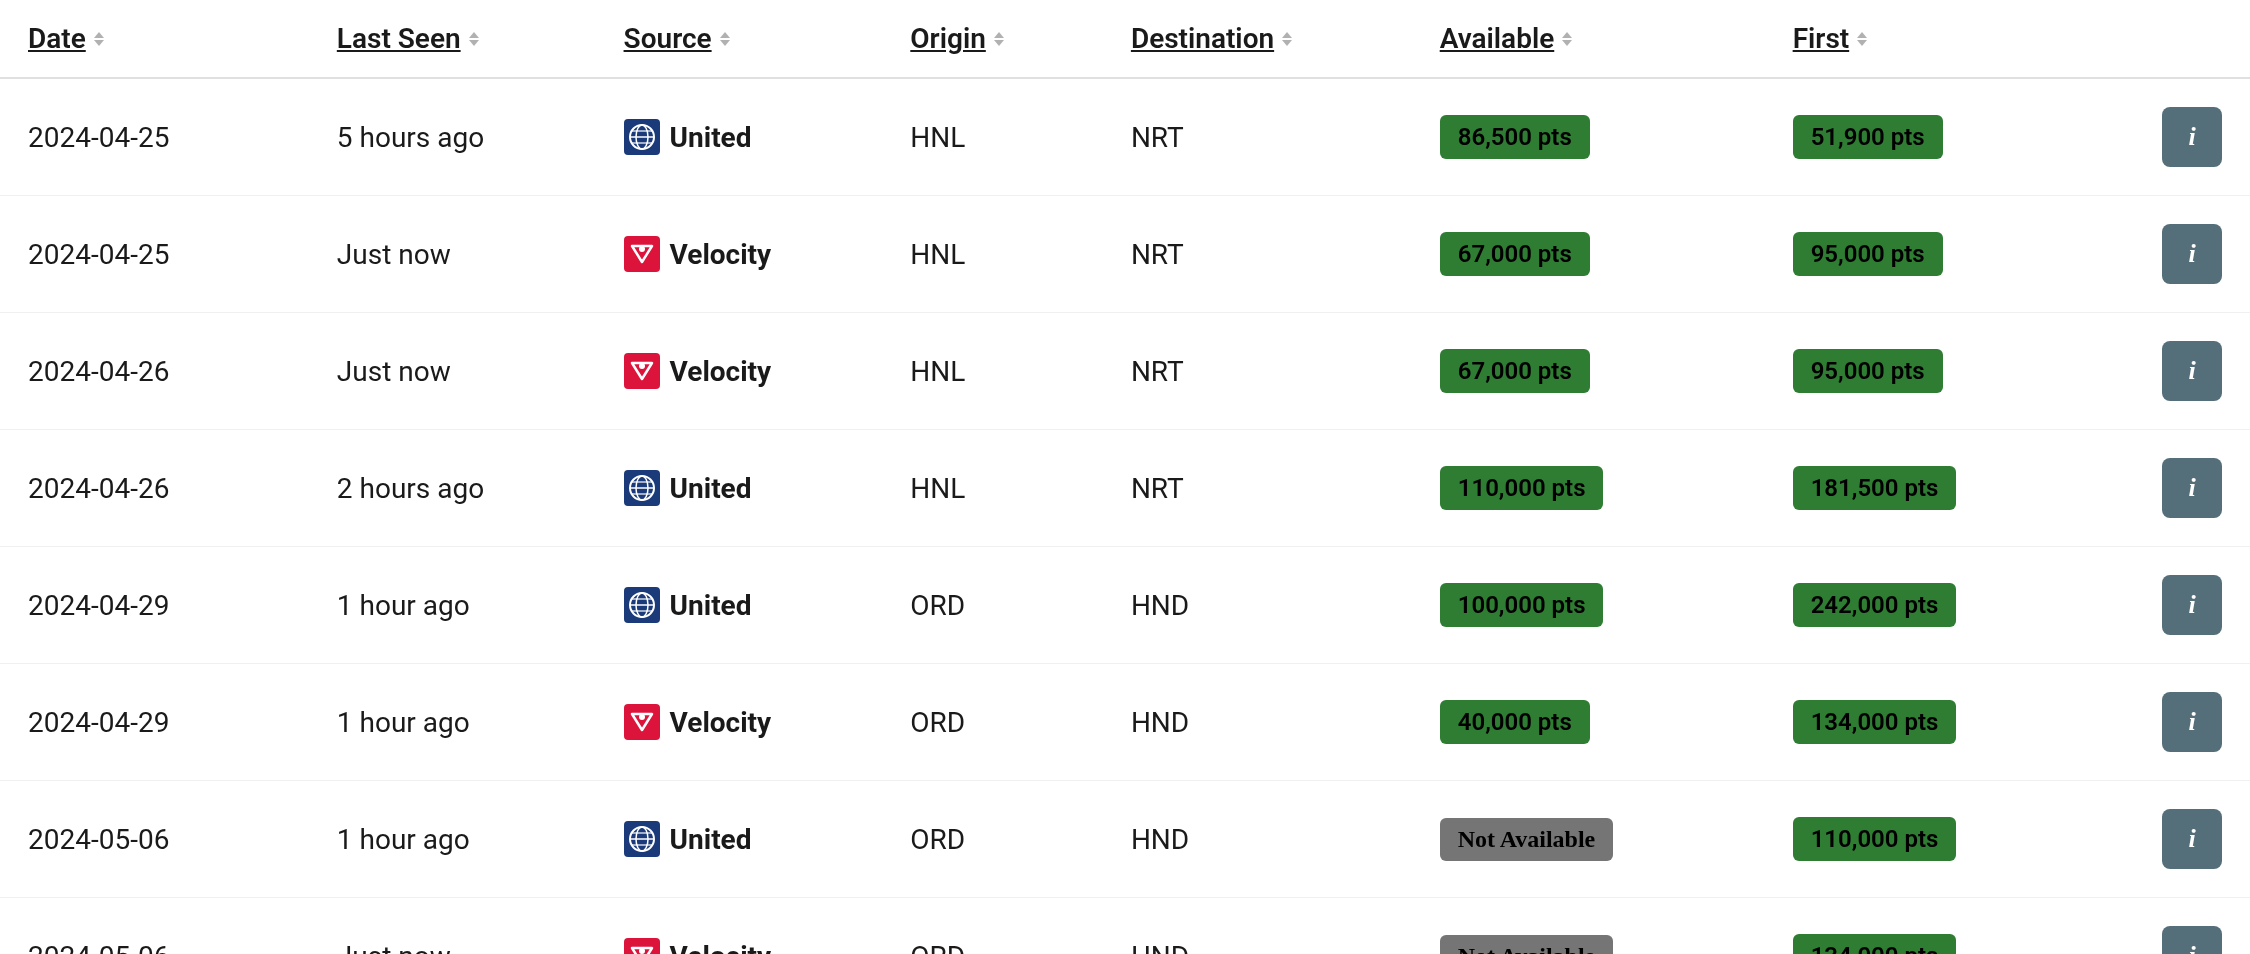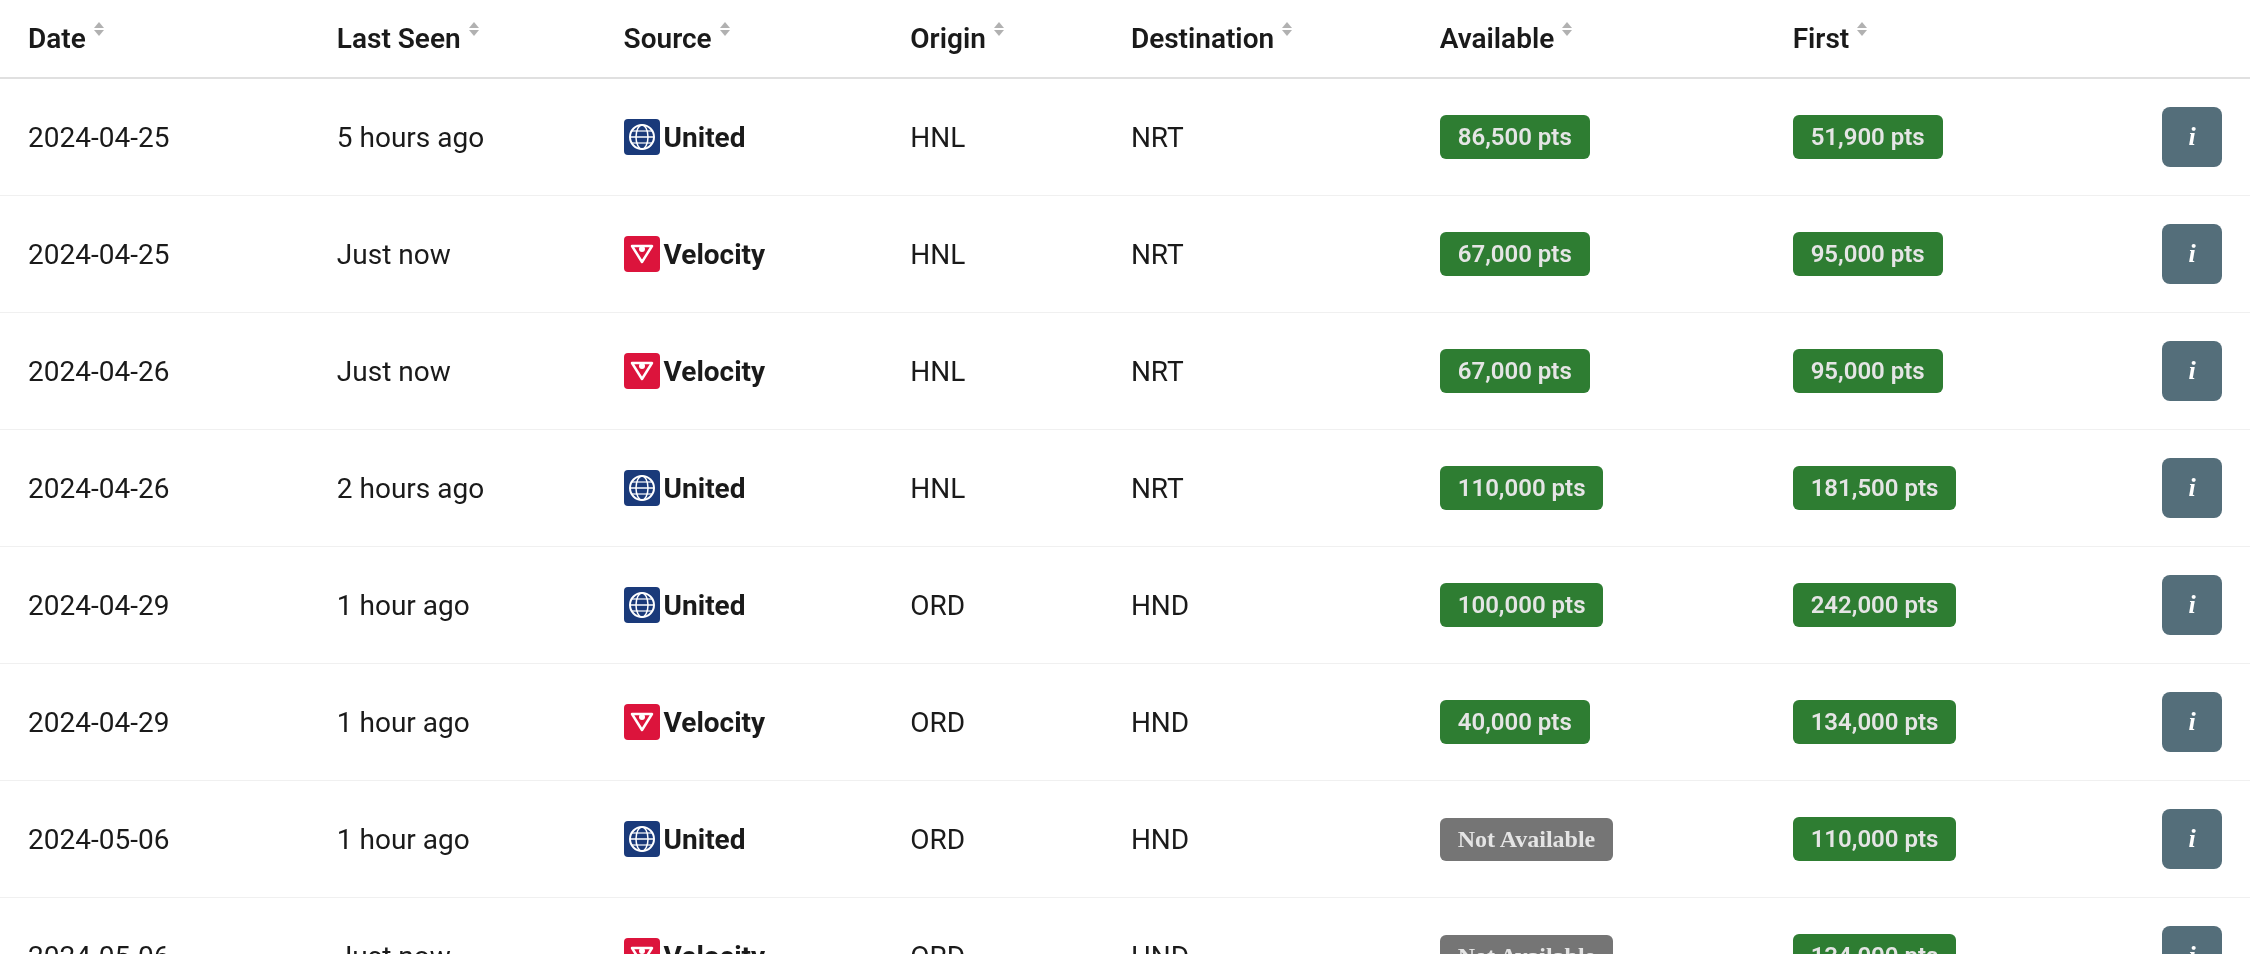--- a/index.html
+++ b/index.html
@@ -43,8 +43,9 @@
 
     th .th-inner {
       display: flex;
-      align-items: flex-start;
+      align-items: center;
       gap: 8px;
+      text-decoration: underline;
     }
 
     .sort-icon {

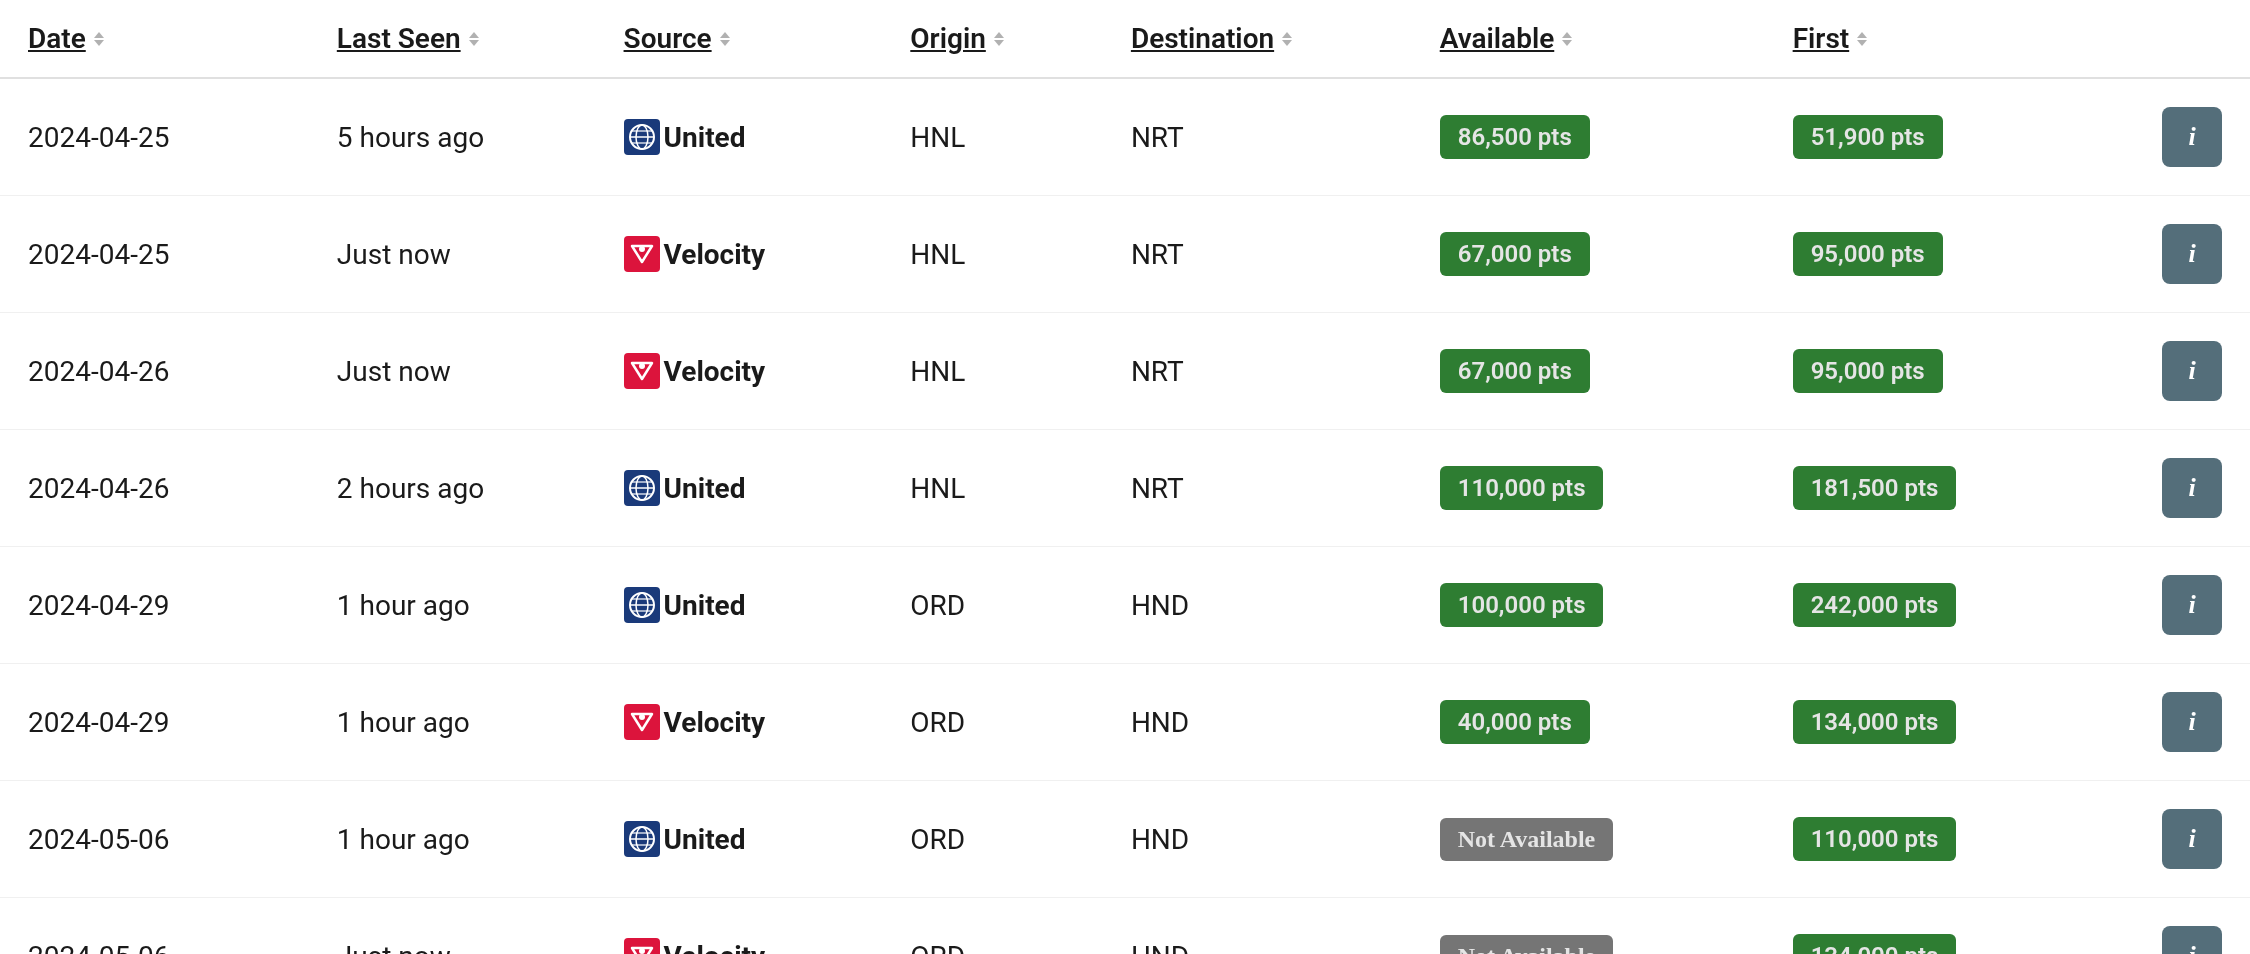--- a/index.html
+++ b/index.html
@@ -84,7 +84,7 @@
     .source-cell {
       display: flex;
       align-items: center;
-      gap: 4px;
+      gap: 10px;
       font-weight: 700;
     }
 

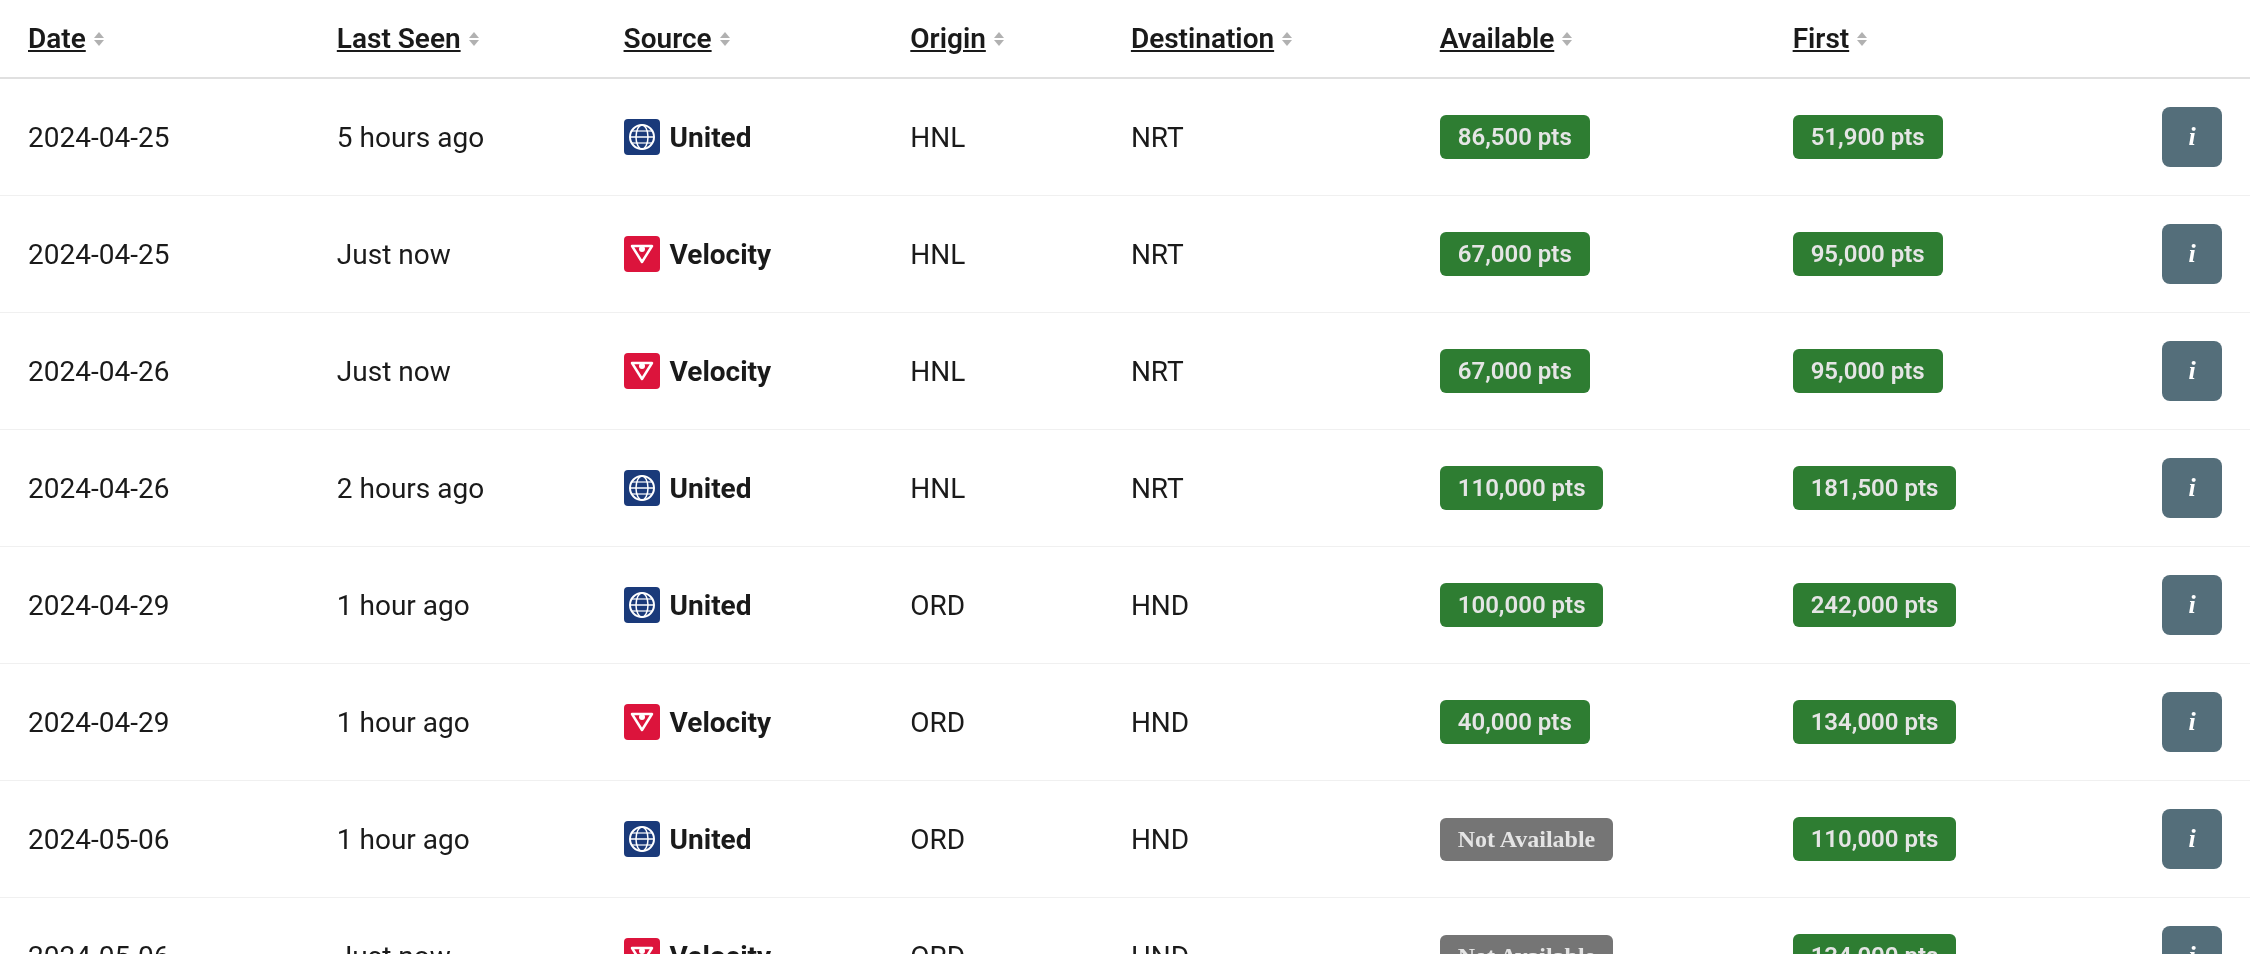--- a/index.html
+++ b/index.html
@@ -116,7 +116,7 @@
     .pts-badge {
       display: inline-block;
       background: #2e7d32;
-      color: #e5e5e5;
+      color: #000000;
       border-radius: 6px;
       padding: 8px 18px;
       font-size: 24px;

